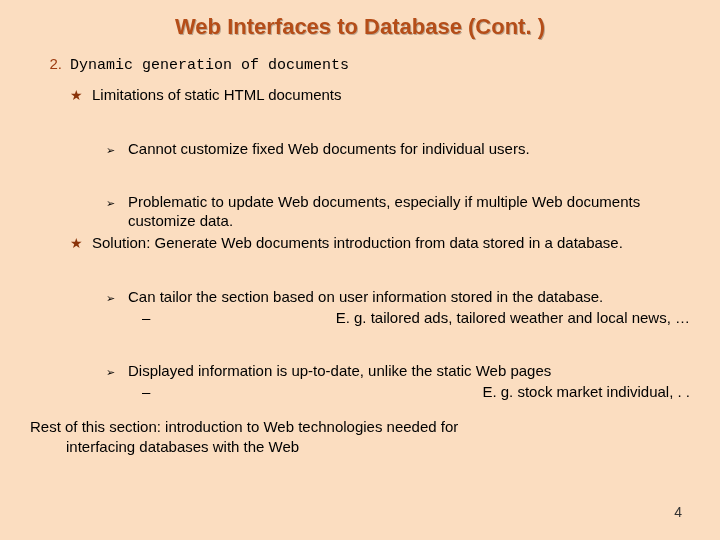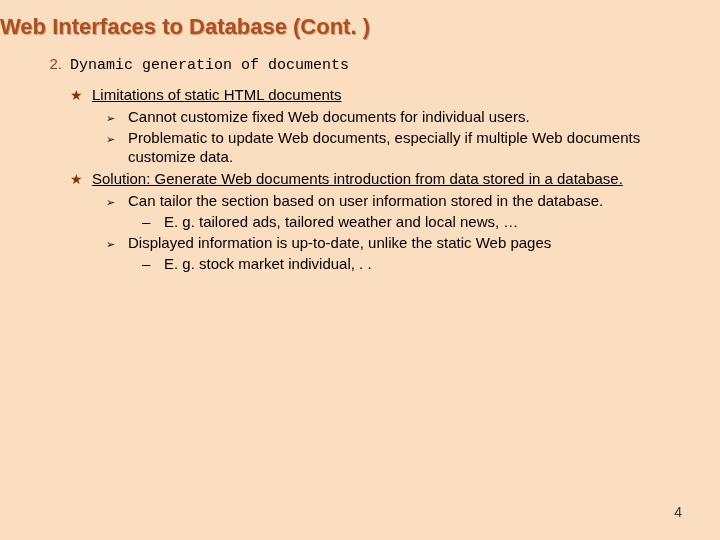--- a/index.html
+++ b/index.html
@@ -20,6 +20,7 @@
     font-weight: bold;
     color: #b54d18;
     font-size: 22px;
+    text-align: center;
     padding-top: 14px;
     padding-bottom: 4px;
     text-shadow: 1px 1px 0 rgba(0,0,0,0.25);

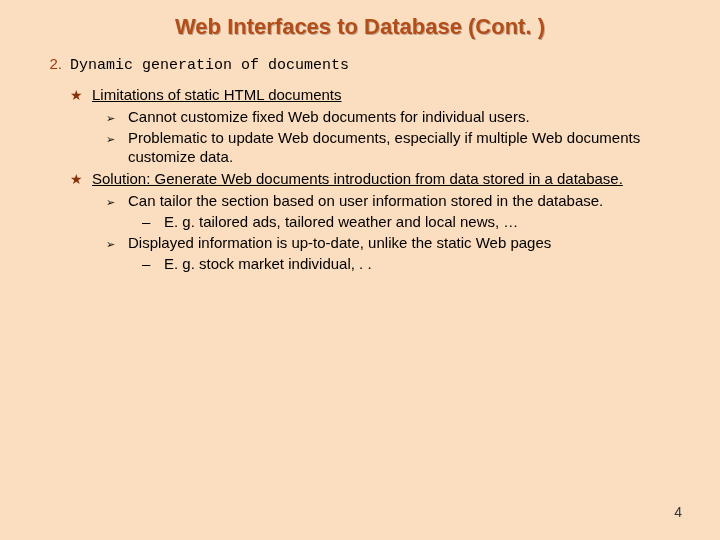--- a/index.html
+++ b/index.html
@@ -58,7 +58,6 @@
   }
   .star-text {
     flex: 1 1 auto;
-    text-decoration: underline;
   }
   .arrow-row {
     display: flex;

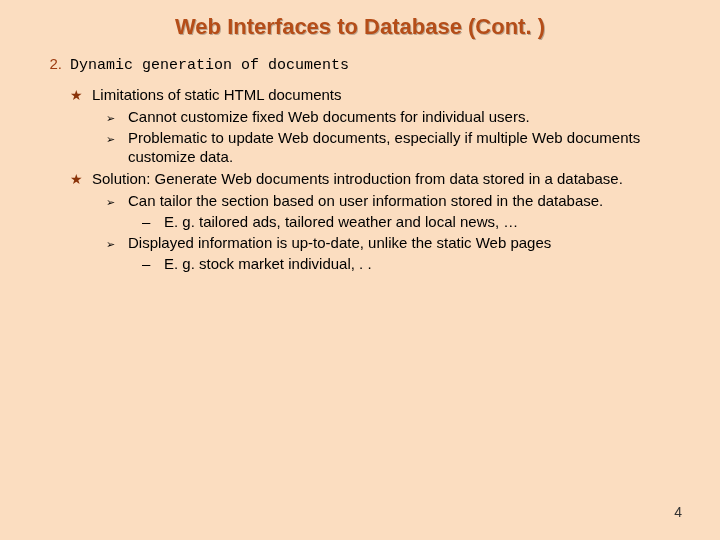--- a/index.html
+++ b/index.html
@@ -71,6 +71,7 @@
   }
   .arrow-text {
     flex: 1 1 auto;
+    margin-top: 32px;
   }
   .dash-row {
     display: flex;

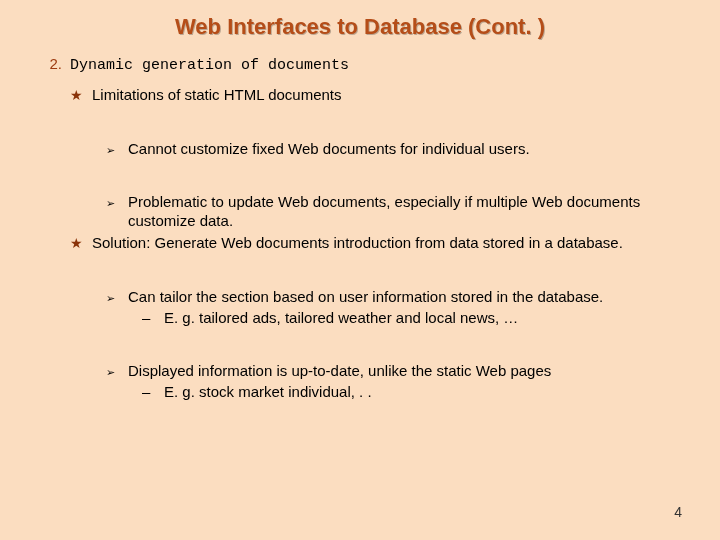--- a/index.html
+++ b/index.html
@@ -84,6 +84,7 @@
   }
   .dash-text {
     flex: 1 1 auto;
+    text-align: right;
   }
   .closing {
     margin: 16px 30px 0 30px;

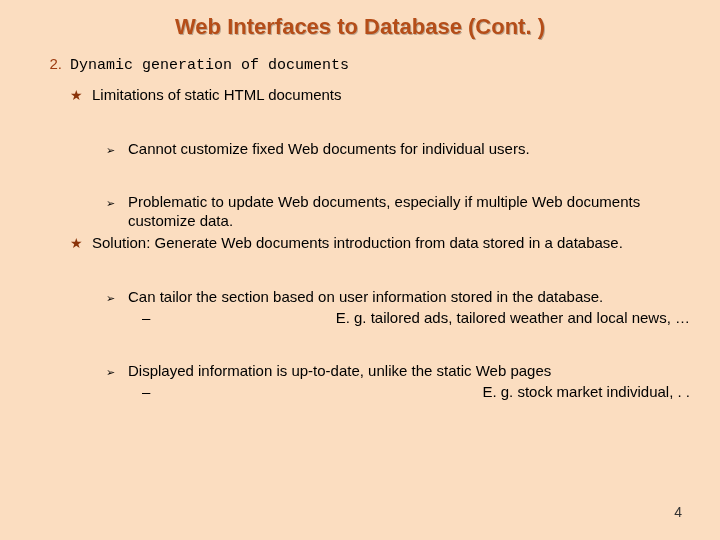--- a/index.html
+++ b/index.html
@@ -151,7 +151,7 @@
 </div>
 
 <div class="closing">
-  <br>
+  <span>Rest of this section: introduction to Web technologies needed for</span><br>
 </div>
 
 <div class="page-num">4</div>

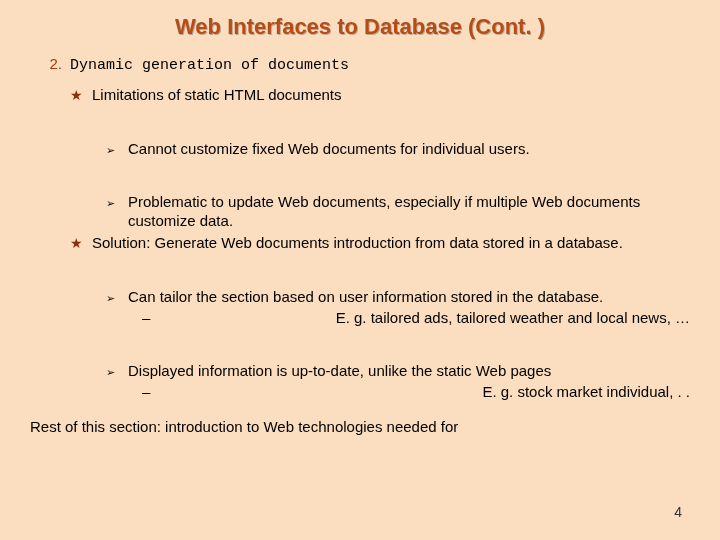--- a/index.html
+++ b/index.html
@@ -152,6 +152,7 @@
 
 <div class="closing">
   <span>Rest of this section: introduction to Web technologies needed for</span><br>
+  <span class="closing-indent">interfacing databases with the Web</span>
 </div>
 
 <div class="page-num">4</div>

